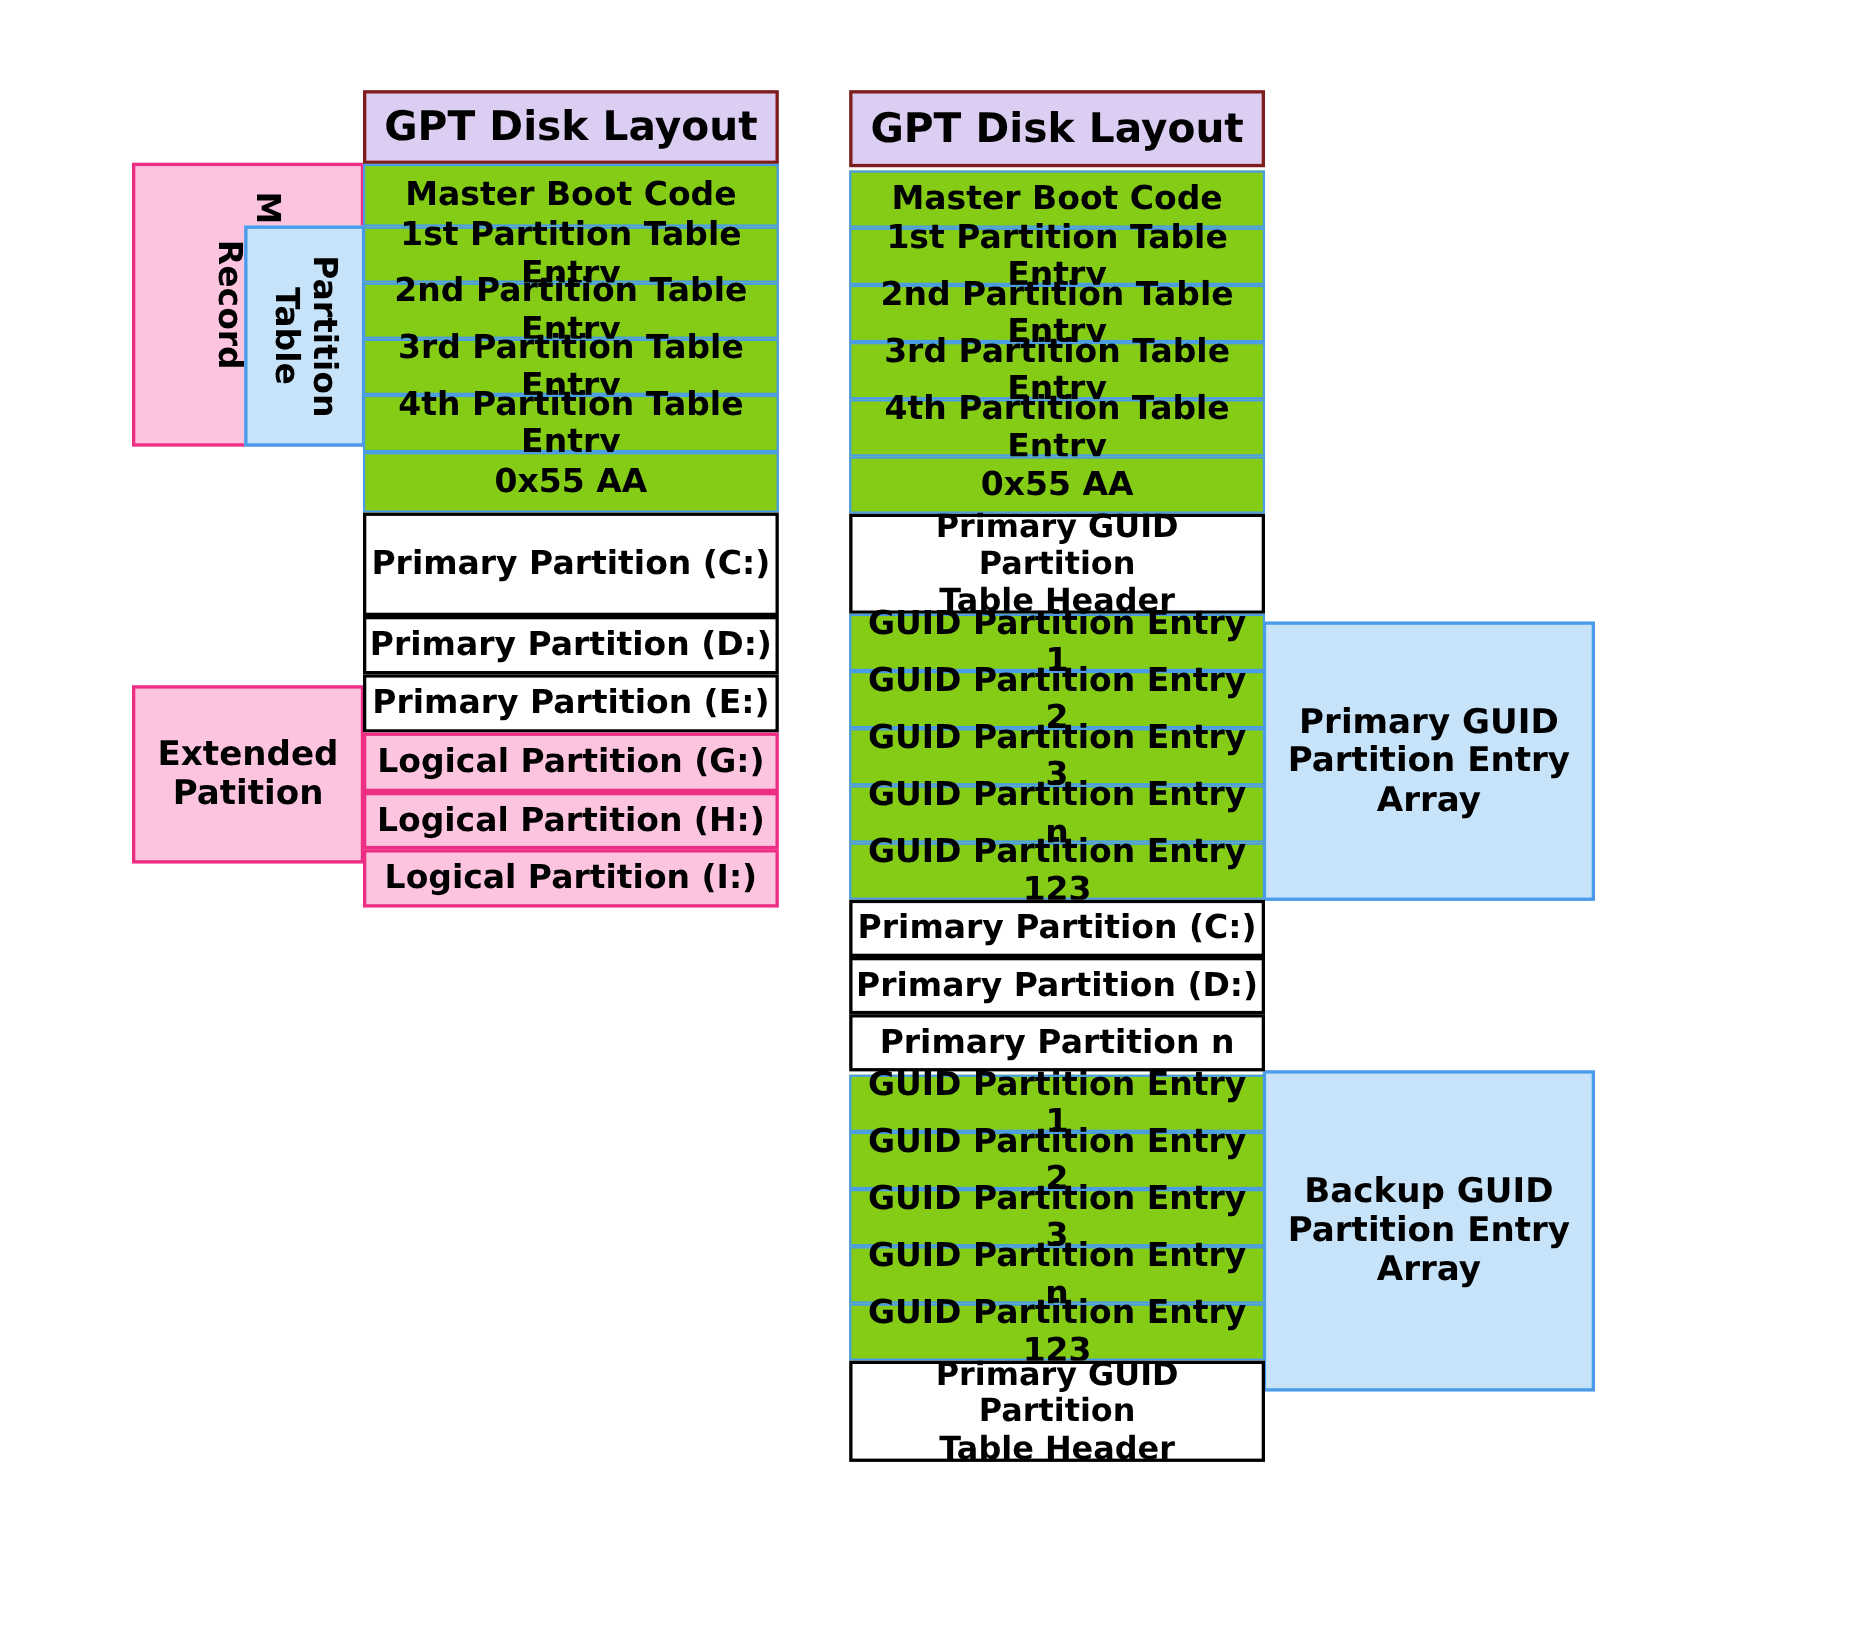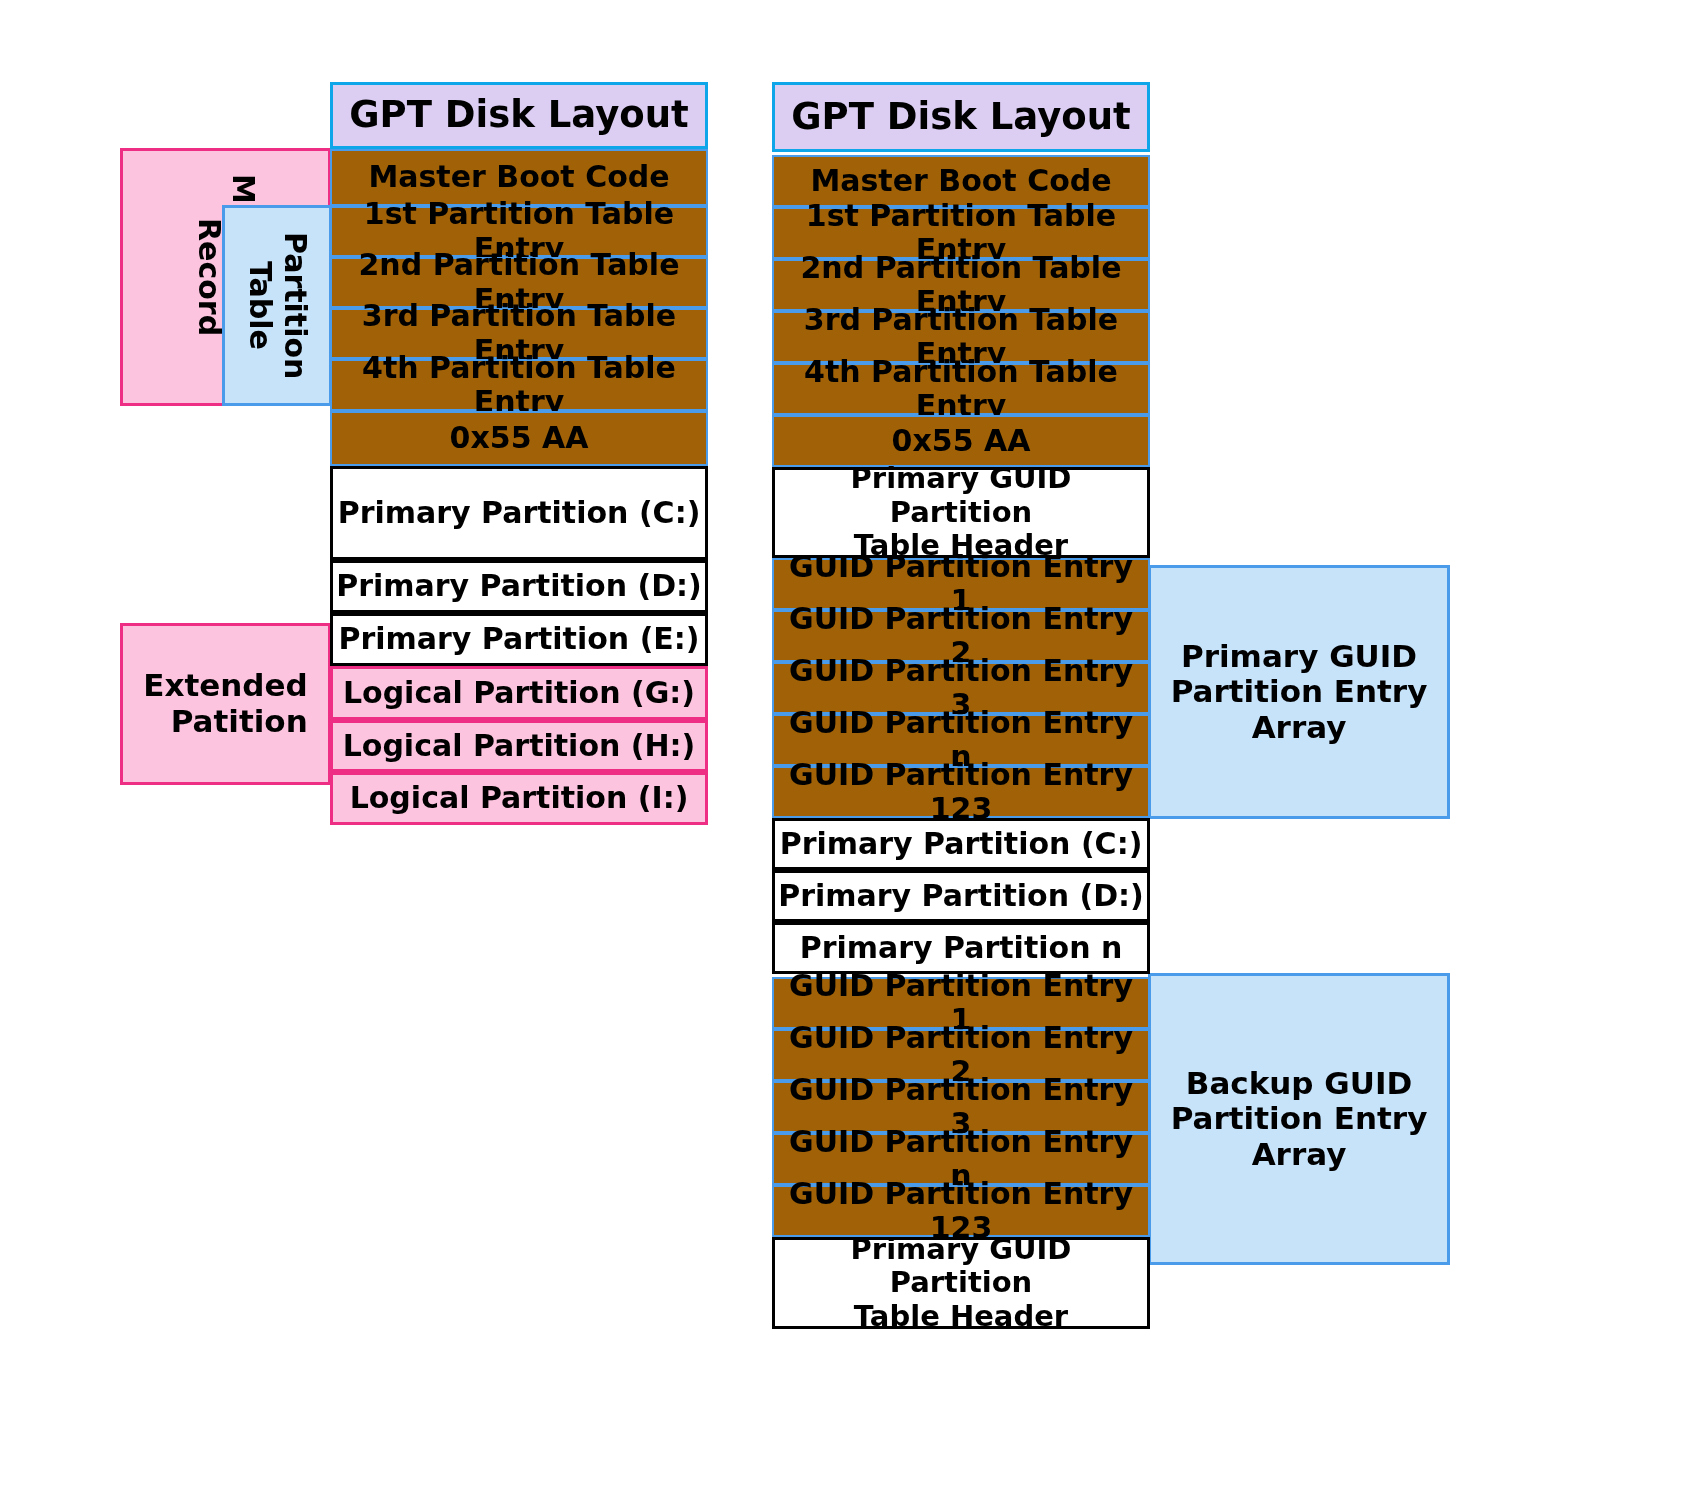--- a/index.html
+++ b/index.html
@@ -25,7 +25,7 @@
   }
 
   
-  .f-purple{background:#DCCDF2;border:3px solid #0ea5e9;}
+  .f-purple{background:#DCCDF2;border:3px solid #7f1d1d;}
   .f-blue  {background:#a16207;border:2px solid #4A9BEA;}
   .f-blue-thick{background:#C6E3FA;border:3px solid #4A9BEA;}
   .f-white {background:#FFFFFF;border:3px solid #000000;justify-content:center;}

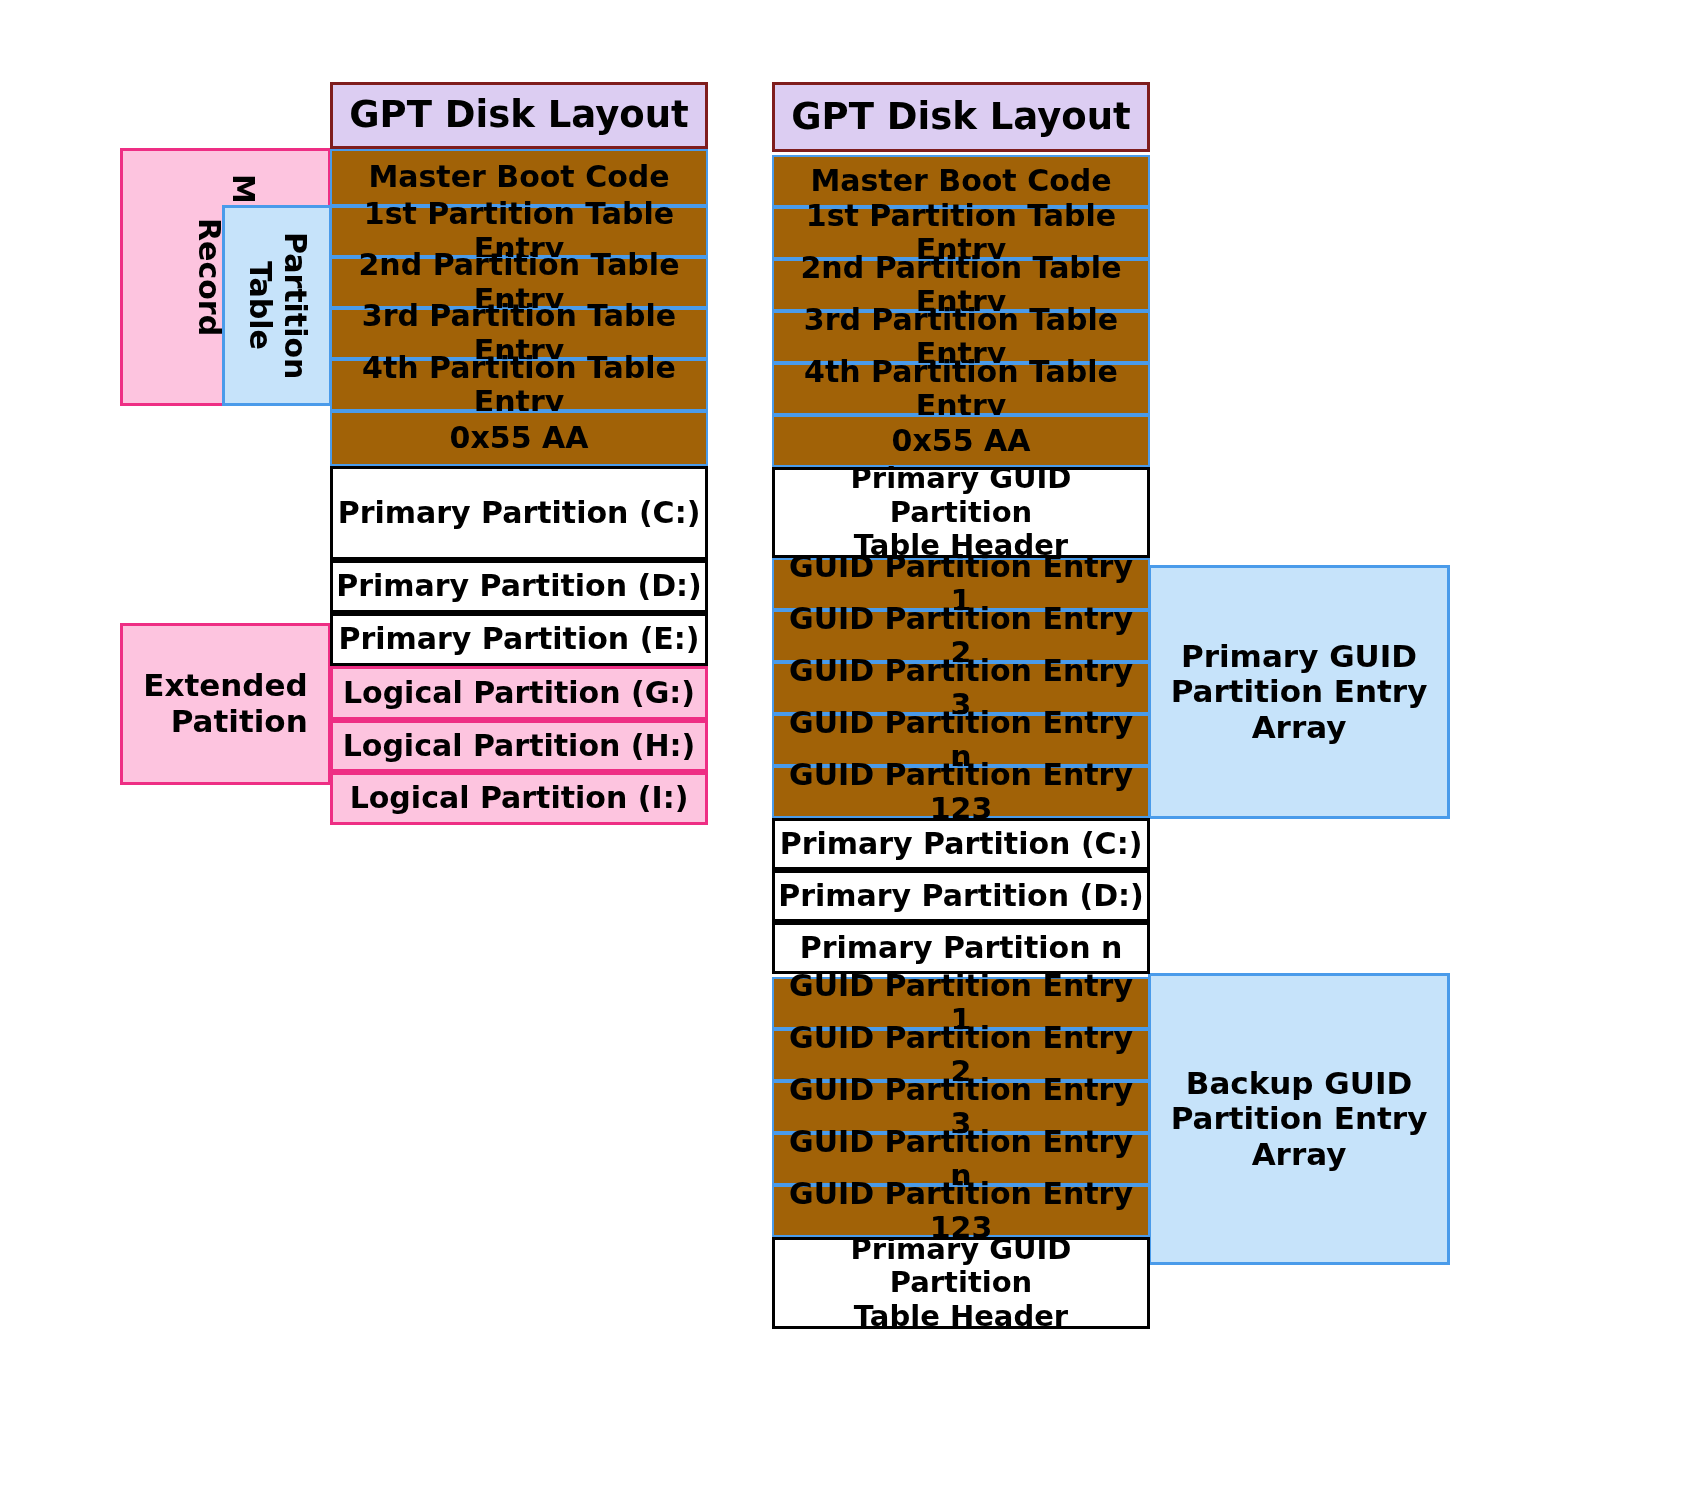--- a/index.html
+++ b/index.html
@@ -26,7 +26,7 @@
 
   
   .f-purple{background:#DCCDF2;border:3px solid #7f1d1d;}
-  .f-blue  {background:#a16207;border:2px solid #4A9BEA;}
+  .f-blue  {background:#84cc16;border:2px solid #4A9BEA;}
   .f-blue-thick{background:#C6E3FA;border:3px solid #4A9BEA;}
   .f-white {background:#FFFFFF;border:3px solid #000000;justify-content:center;}
   .f-pink  {background:#FDC4DF;border:3px solid #EE2E84;}

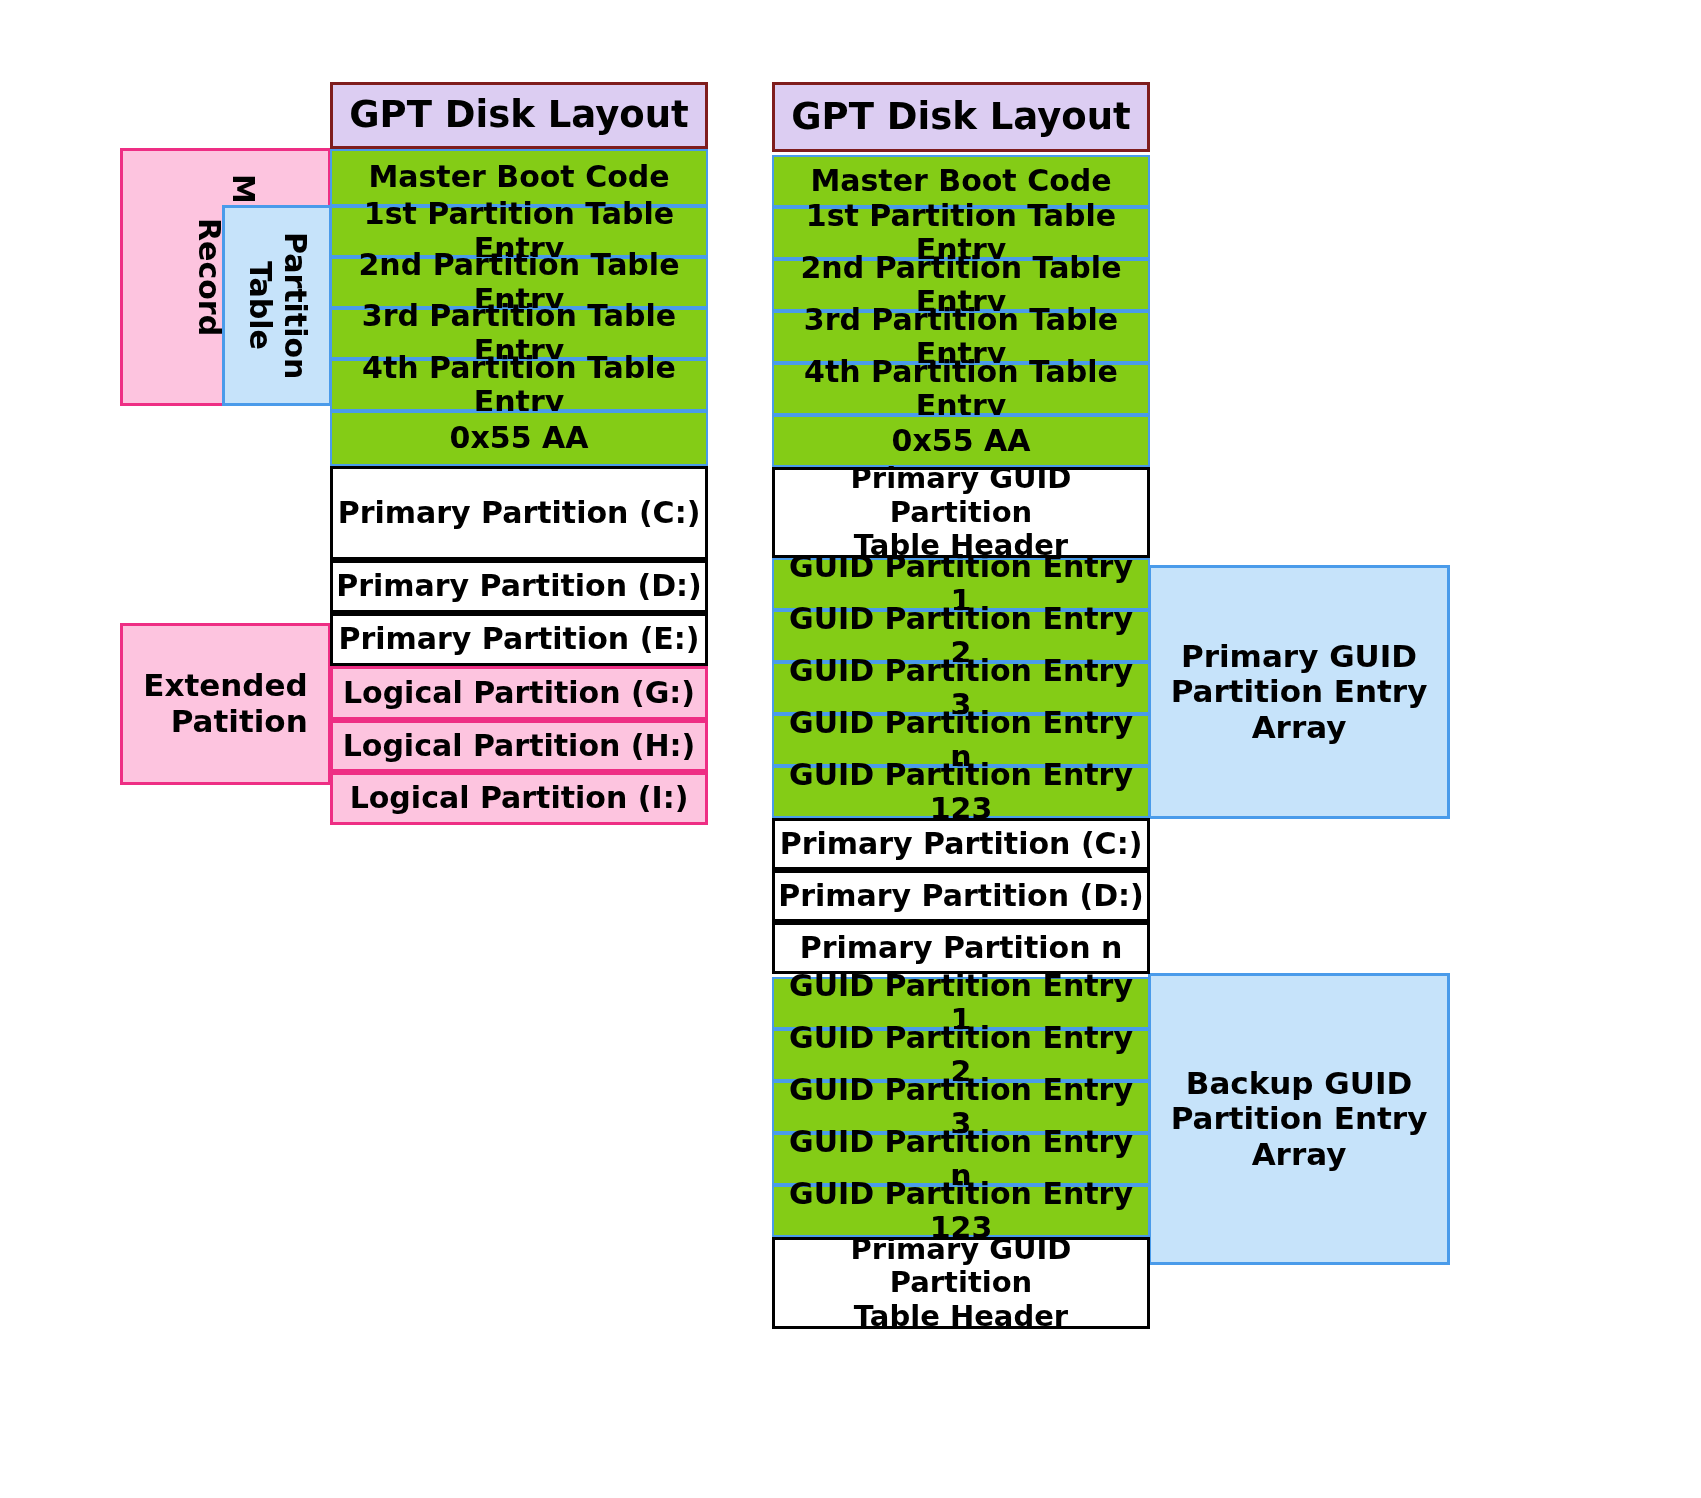--- a/index.html
+++ b/index.html
@@ -58,7 +58,7 @@
 Table</span>
   </div>
 
-  <div class="box f-pink t-side" style="left:120px;top:623px;width:211px;height:162px;text-align:right;">
+  <div class="box f-pink t-side" style="left:120px;top:623px;width:211px;height:162px;">
     <span>Extended
 Patition</span>
   </div>

